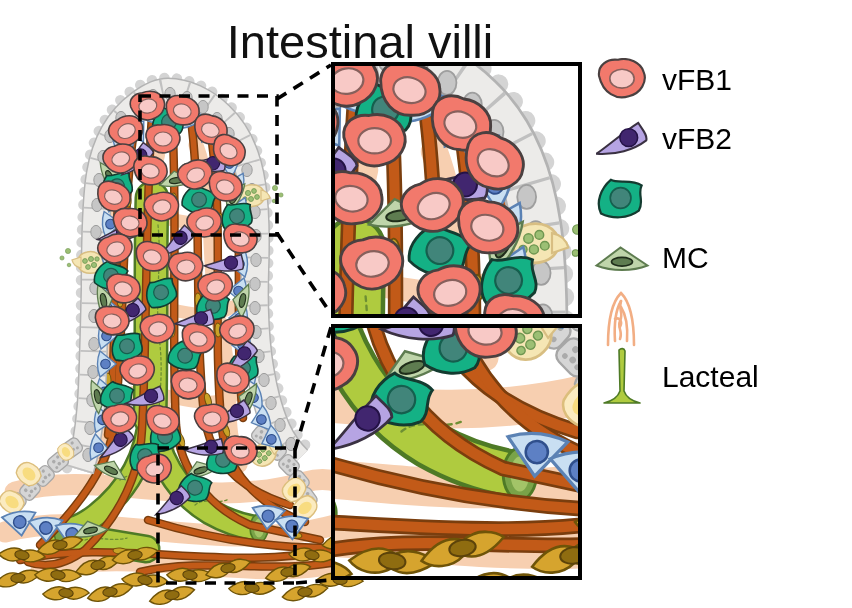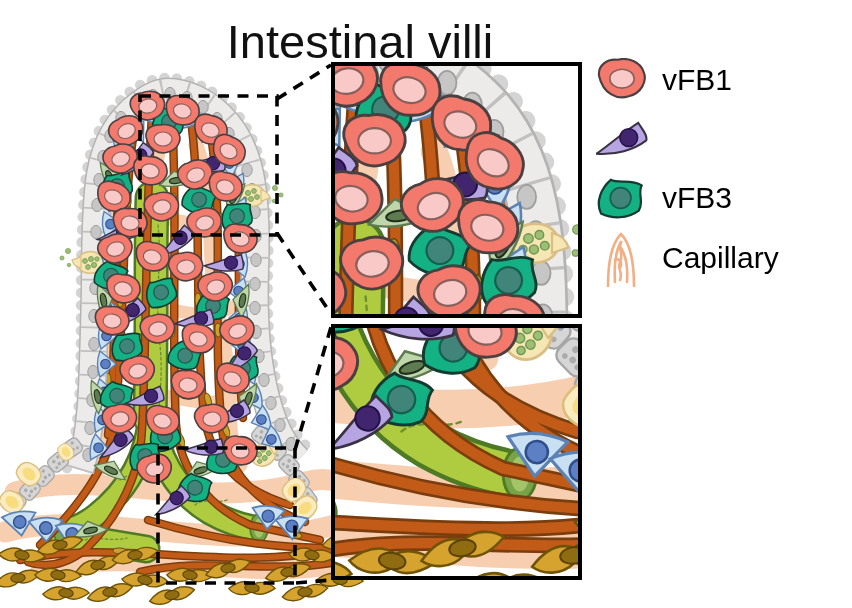--- a/index.html
+++ b/index.html
@@ -446,6 +446,7 @@
             <use href="#s-vfb2" transform="scale(1.35)"></use>
           </svg>
       </span>
+      <span class="legend-label">vFB2</span>
     </div>
     <div class="legend-row">
       <span class="legend-icon">

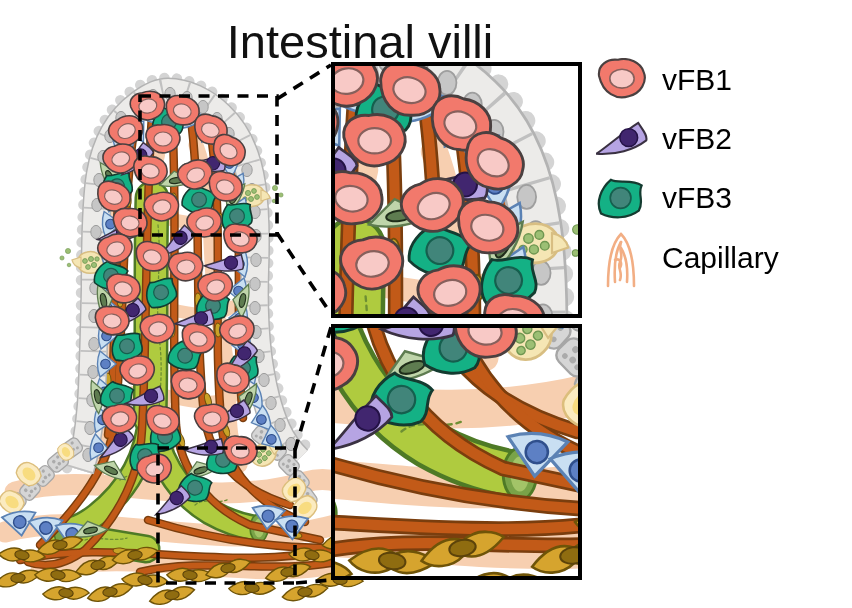--- a/index.html
+++ b/index.html
@@ -454,7 +454,6 @@
             <use href="#s-vfb3" transform="scale(1.4)"></use>
           </svg>
       </span>
-      <span class="legend-label">vFB3</span>
     </div>
     <div class="legend-row">
       <span class="legend-icon">

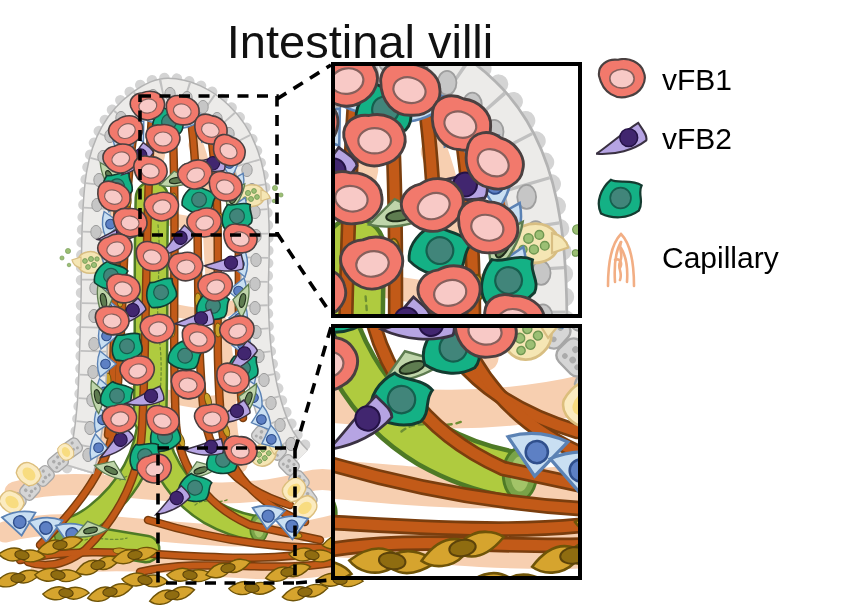--- a/index.html
+++ b/index.html
@@ -457,6 +457,14 @@
     </div>
     <div class="legend-row">
       <span class="legend-icon">
+        <svg width="56" height="30" viewBox="-28 -15 56 30">
+            <use href="#s-mc" transform="scale(1.5)"></use>
+          </svg>
+      </span>
+      <span class="legend-label">MC</span>
+    </div>
+    <div class="legend-row">
+      <span class="legend-icon">
         <svg width="40" height="70" viewBox="0 -33 36 70">
             <use href="#leg-capillary"></use>
           </svg>

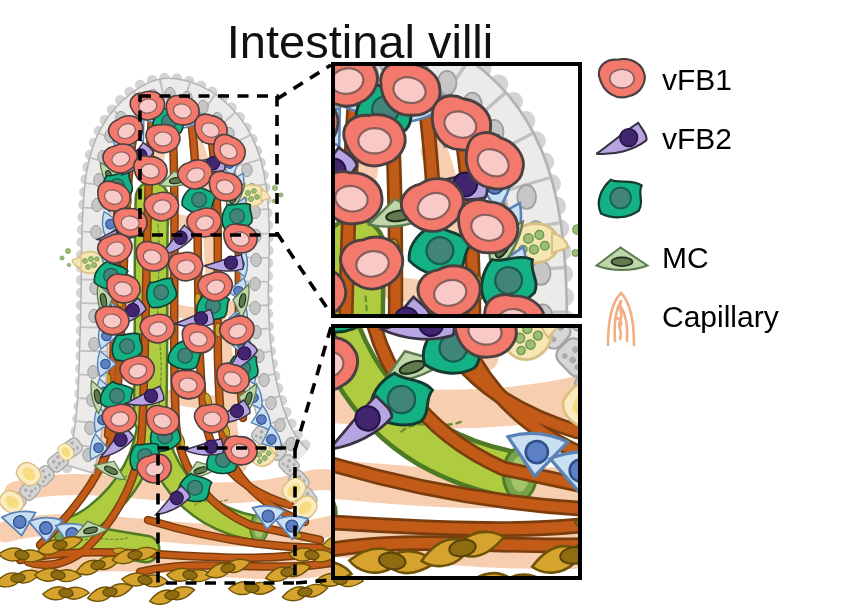--- a/index.html
+++ b/index.html
@@ -469,7 +469,6 @@
             <use href="#leg-capillary"></use>
           </svg>
       </span>
-      <span class="legend-label">Capillary</span>
     </div>
   </div>
 </div>

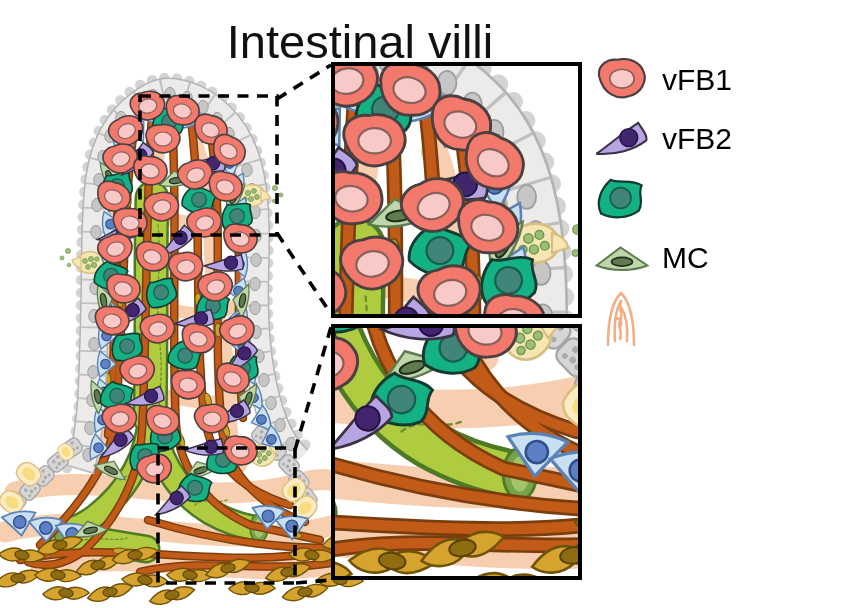--- a/index.html
+++ b/index.html
@@ -470,6 +470,14 @@
           </svg>
       </span>
     </div>
+    <div class="legend-row">
+      <span class="legend-icon">
+        <svg width="44" height="60" viewBox="-22 -30 44 60">
+            <use href="#leg-lacteal"></use>
+          </svg>
+      </span>
+      <span class="legend-label">Lacteal</span>
+    </div>
   </div>
 </div>
 

